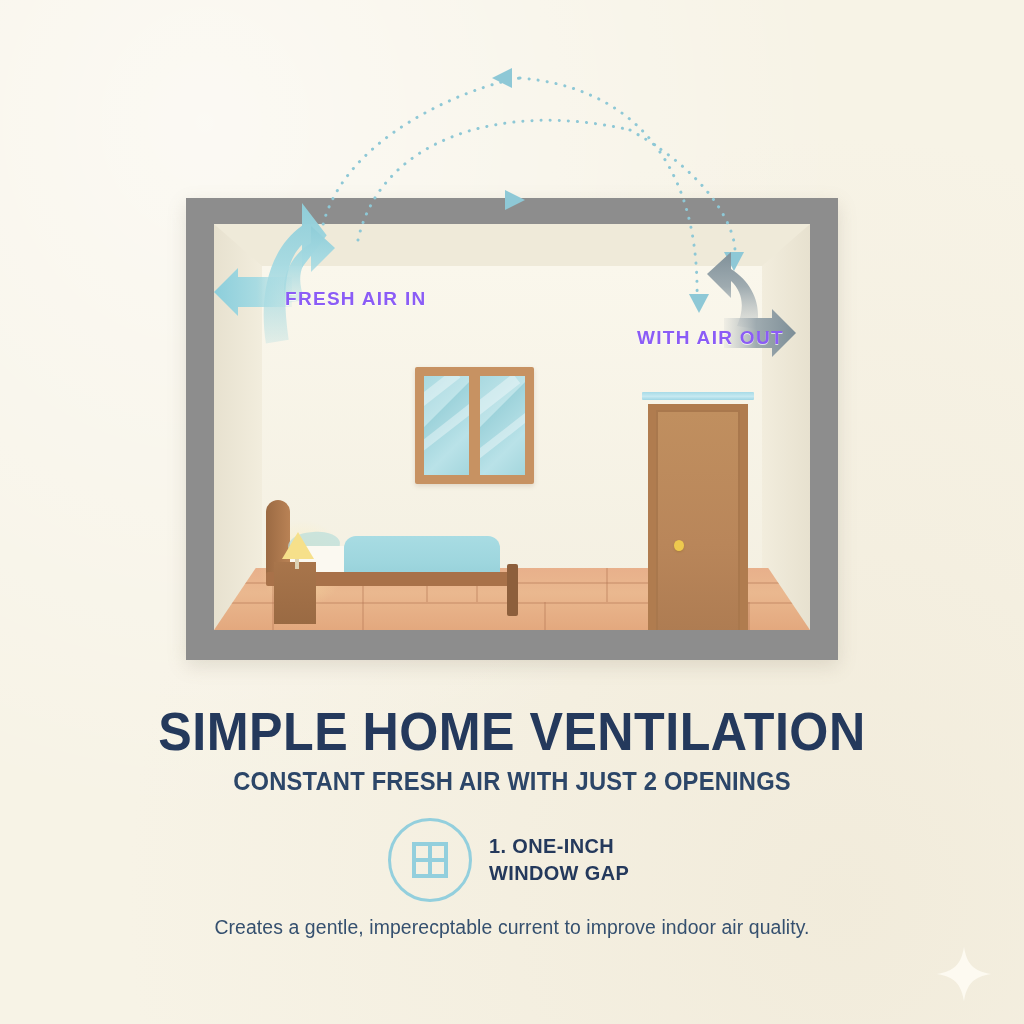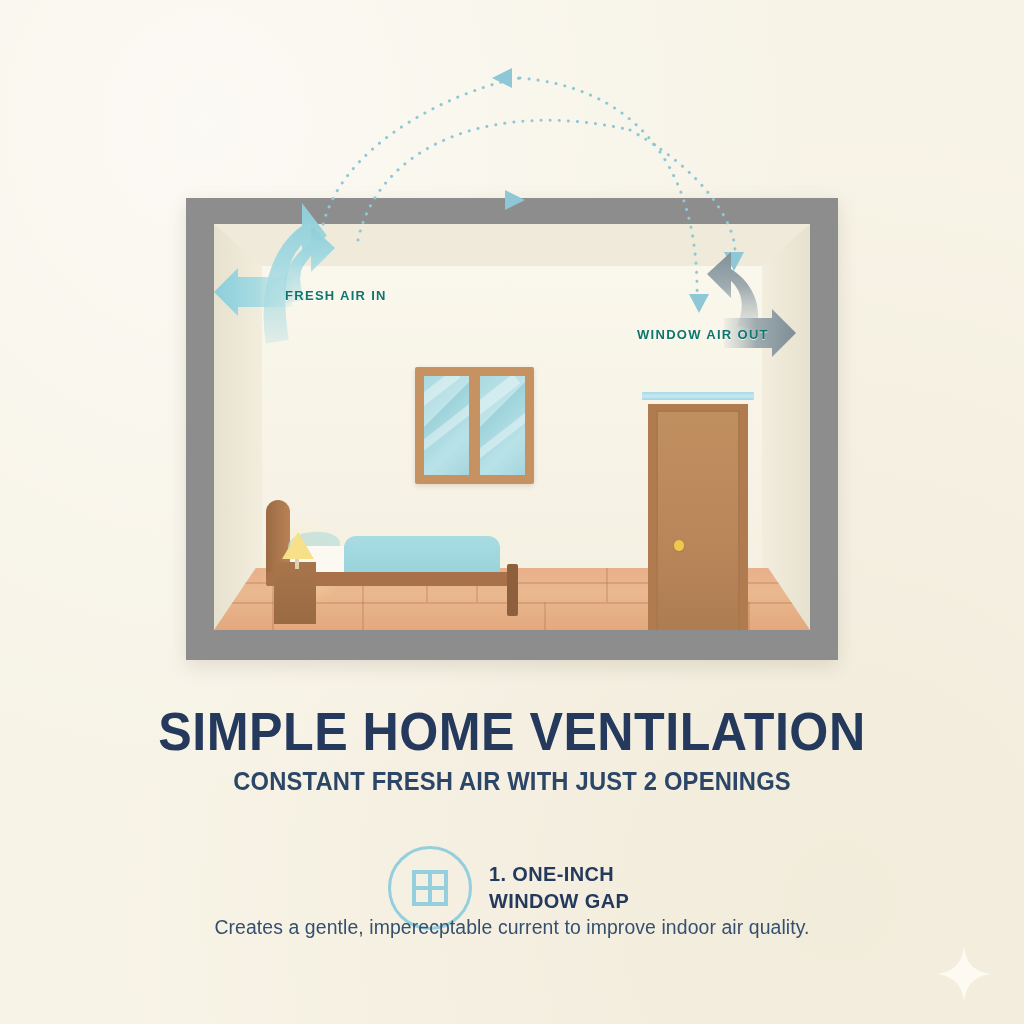--- a/index.html
+++ b/index.html
@@ -148,8 +148,8 @@
   
   .flow-label{
     position:absolute;
-    color:#0f766e;font-weight:700;letter-spacing:1.3px;
-    font-size:13px;
+    color:#8b5cf6;font-weight:700;letter-spacing:1.3px;
+    font-size:19px;
     text-shadow:0 1px 0 rgba(255,255,255,.7);
     white-space:nowrap;
   }

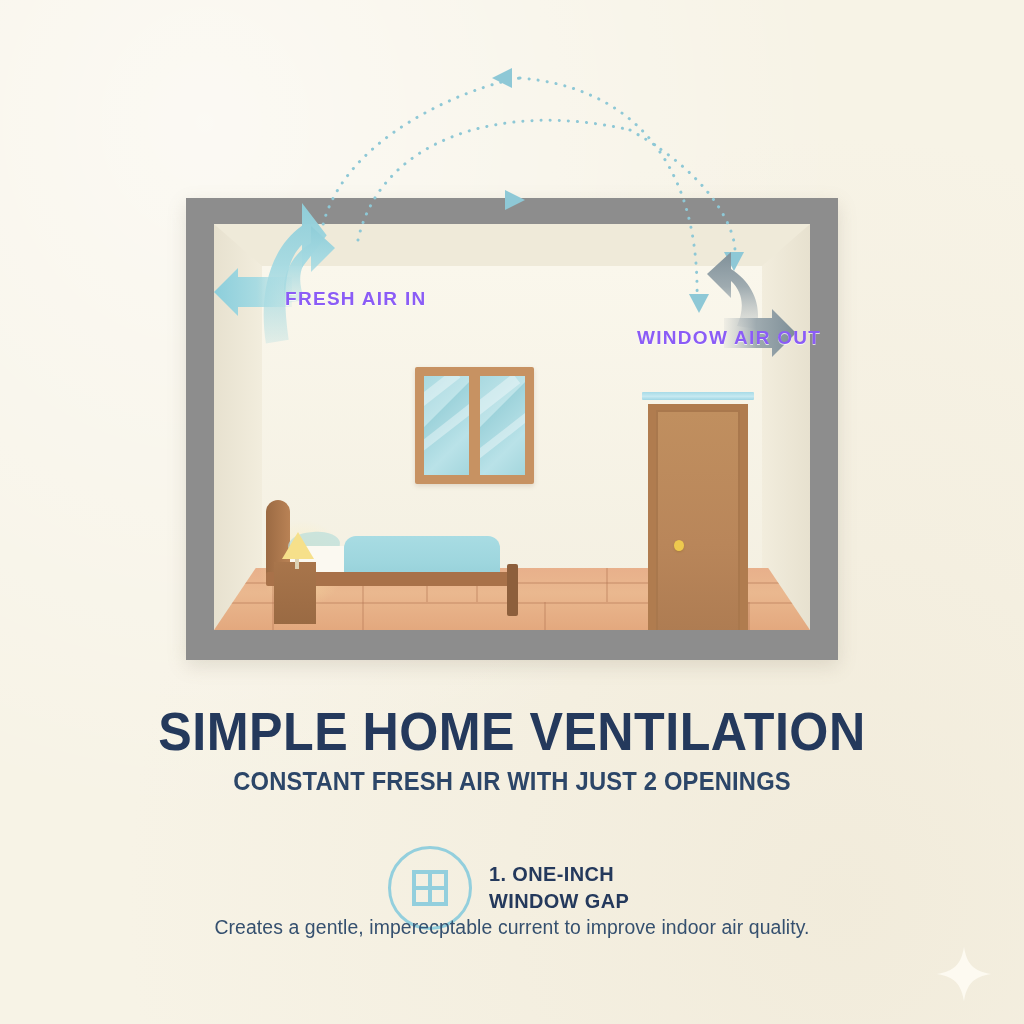--- a/index.html
+++ b/index.html
@@ -310,7 +310,7 @@
   </svg>
 
   <div class="flow-label label-in">FRESH AIR IN</div>
-  <div class="flow-label label-out">WINDOW AIR OUT</div>
+  <div class="flow-label label-out">WITH AIR OUT</div>
 
   <div class="title">SIMPLE HOME VENTILATION</div>
   <div class="subtitle">CONSTANT FRESH AIR WITH JUST 2 OPENINGS</div>

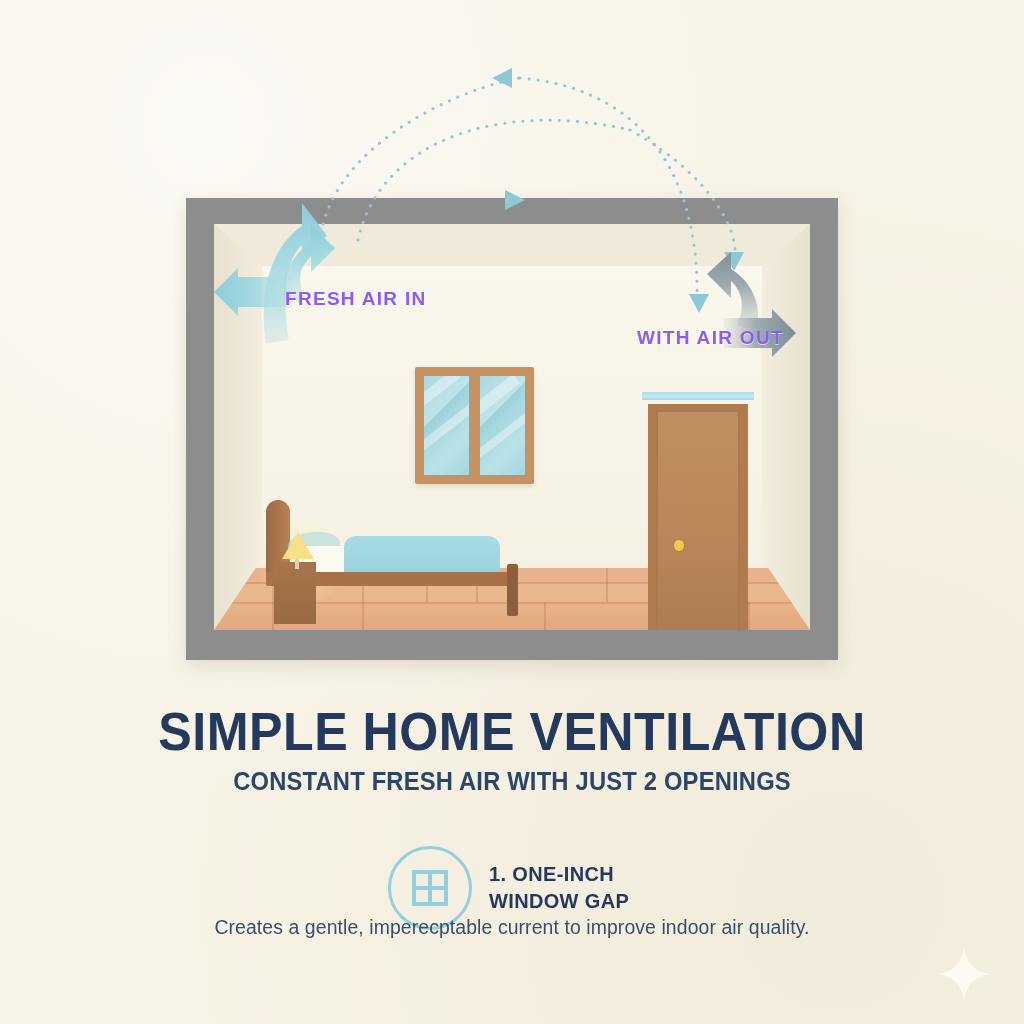--- a/index.html
+++ b/index.html
@@ -169,7 +169,7 @@
   }
 
   .features{
-    position:absolute;left:0;top:846px;width:1024px;
+    position:absolute;left:0;top:818px;width:1024px;
     display:flex;justify-content:center;gap:112px;
   }
   .feature{display:flex;align-items:center;gap:17px;}

